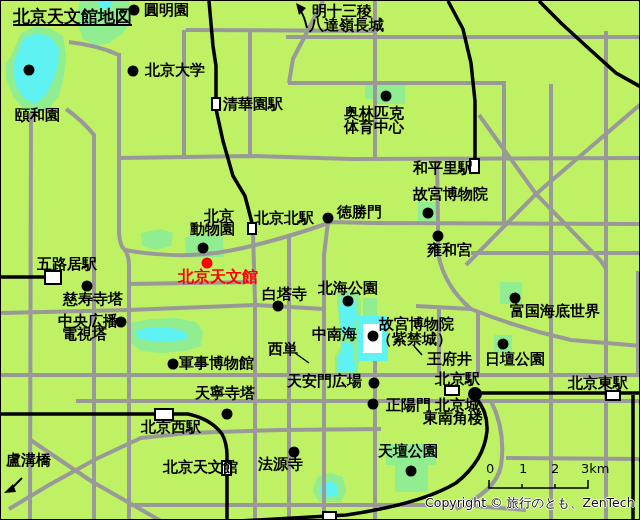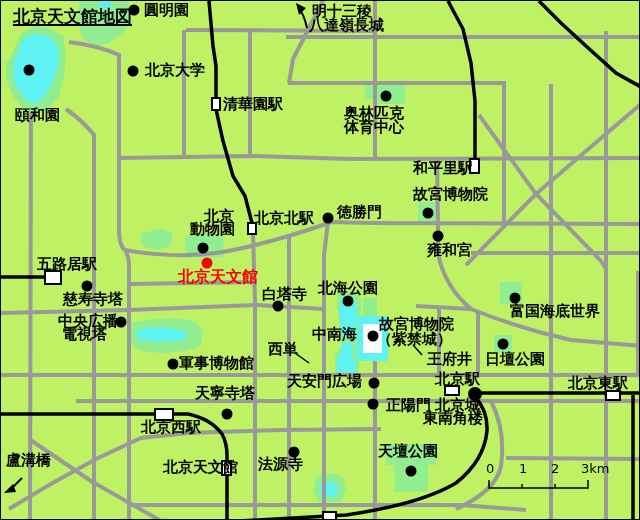--- a/index.html
+++ b/index.html
@@ -212,6 +212,7 @@
   <div class="lbl scale" style="left:518px;top:461px">1</div>
   <div class="lbl scale" style="left:550px;top:461px">2</div>
   <div class="lbl scale" style="left:580px;top:461px">3km</div>
+  <div class="lbl copy" style="left:424px;top:495px">Copyright © 旅行のとも、ZenTech</div>
 </div>
 
 </body></html>

